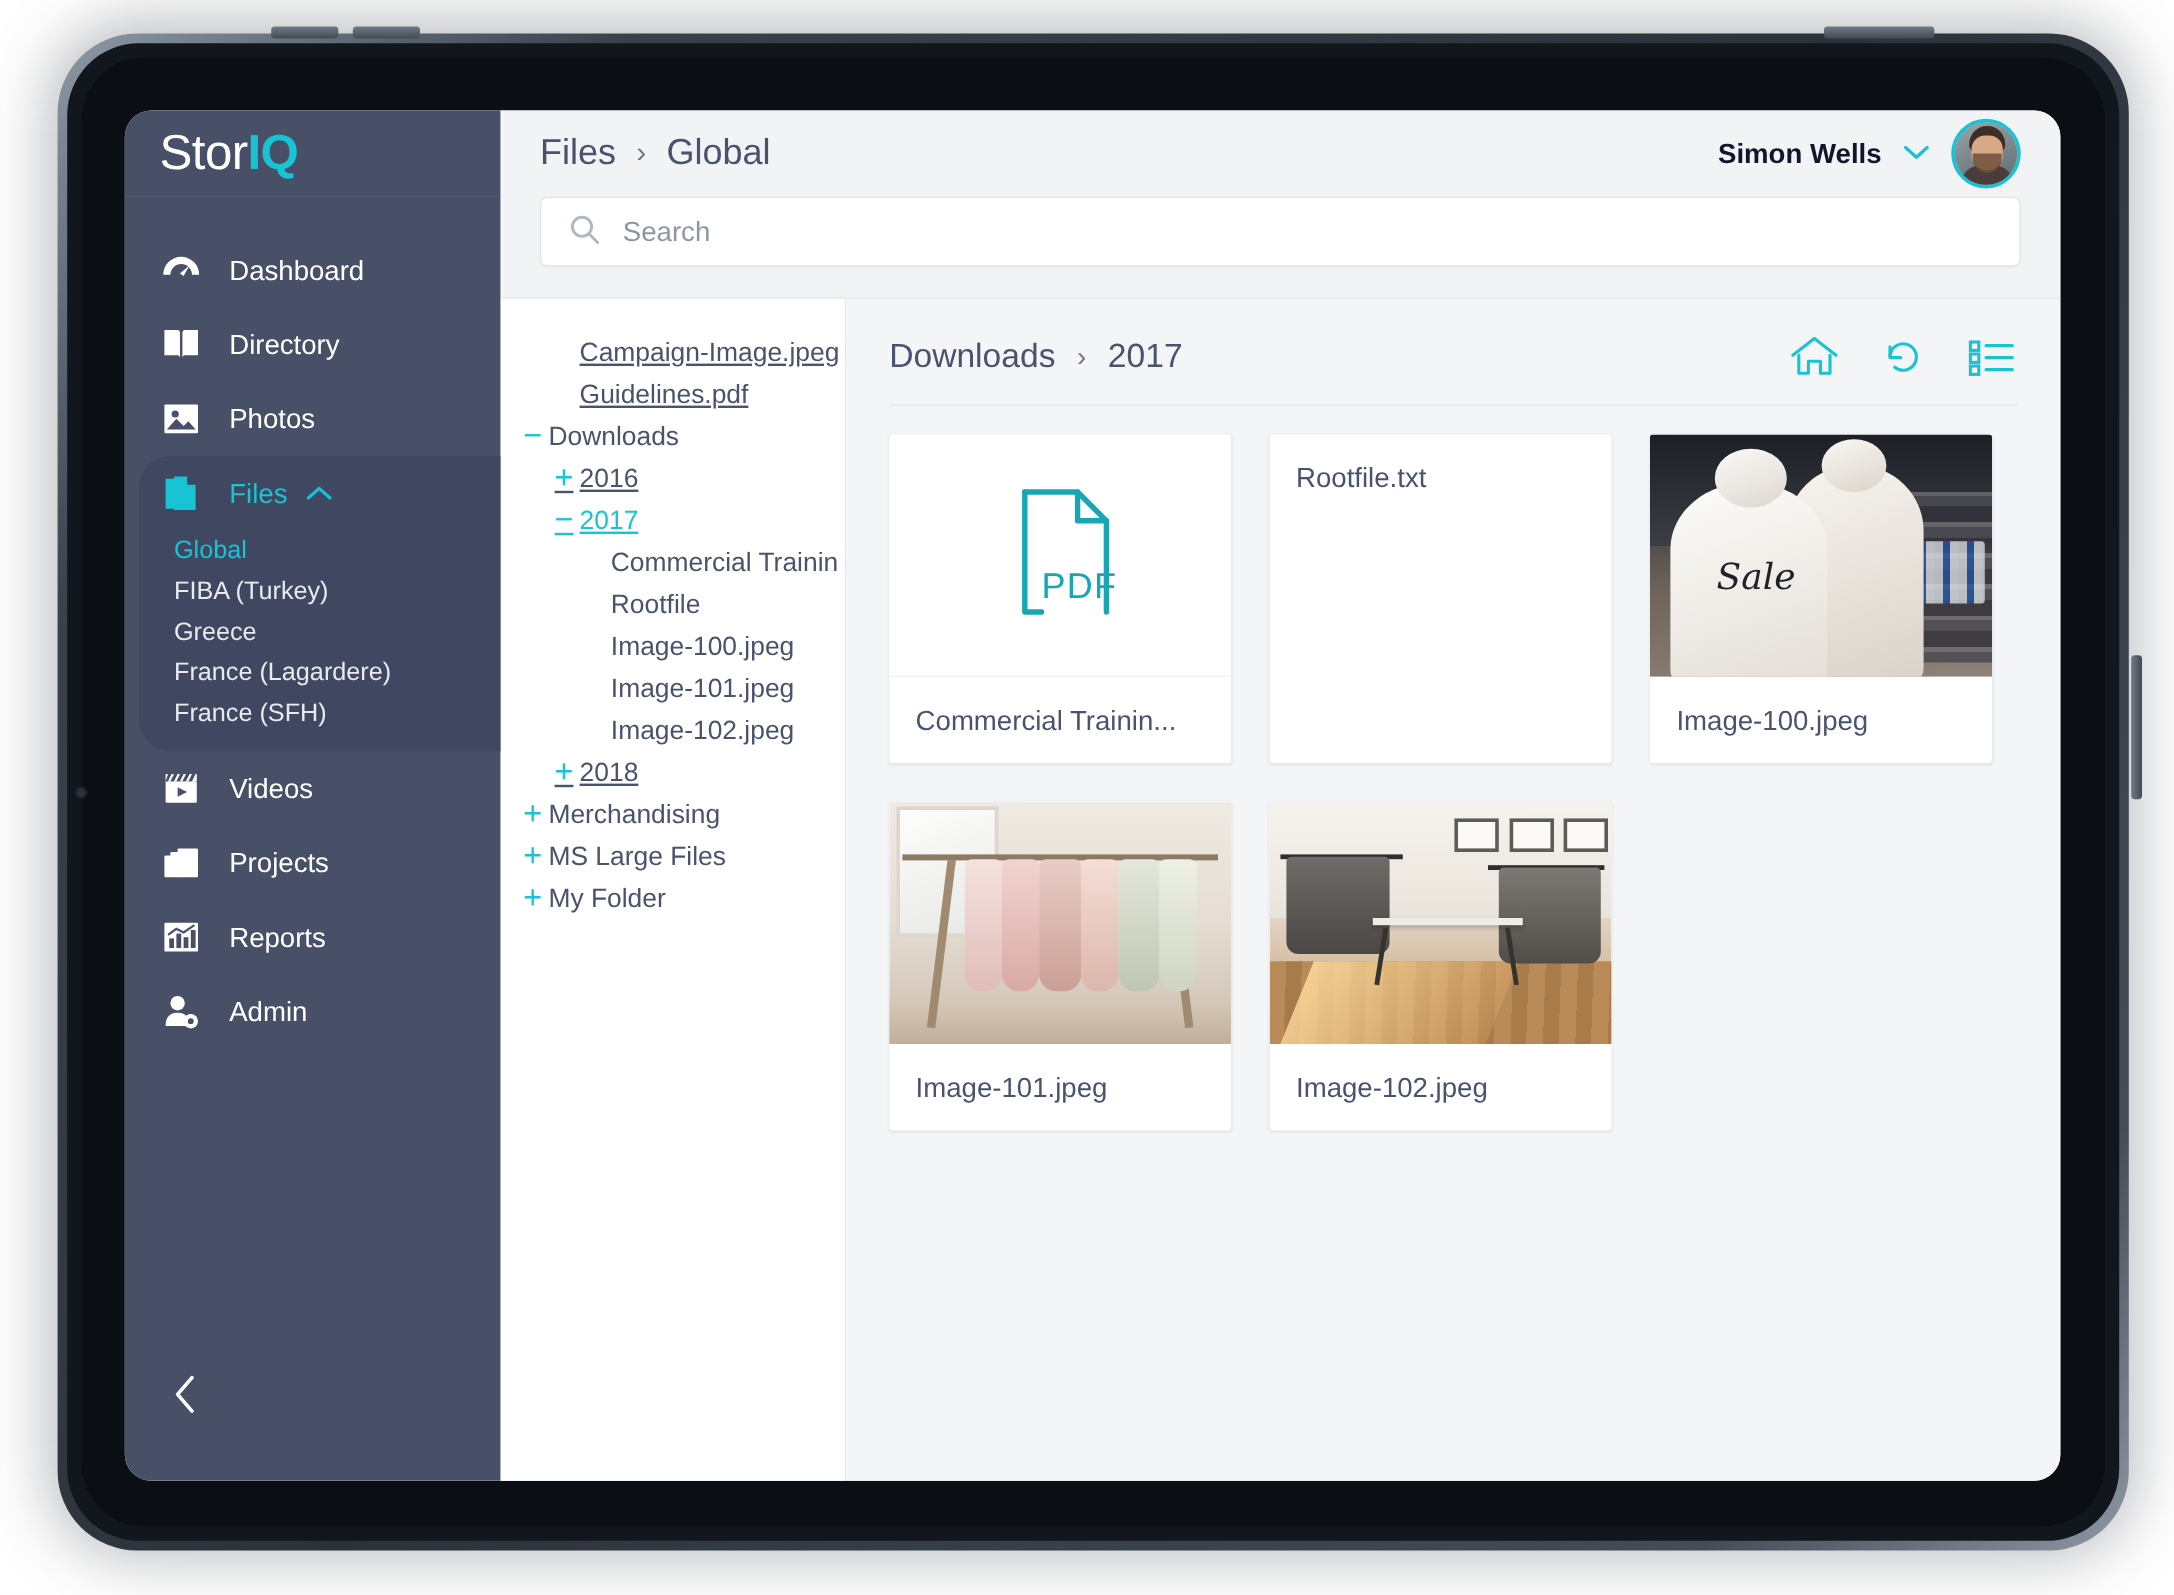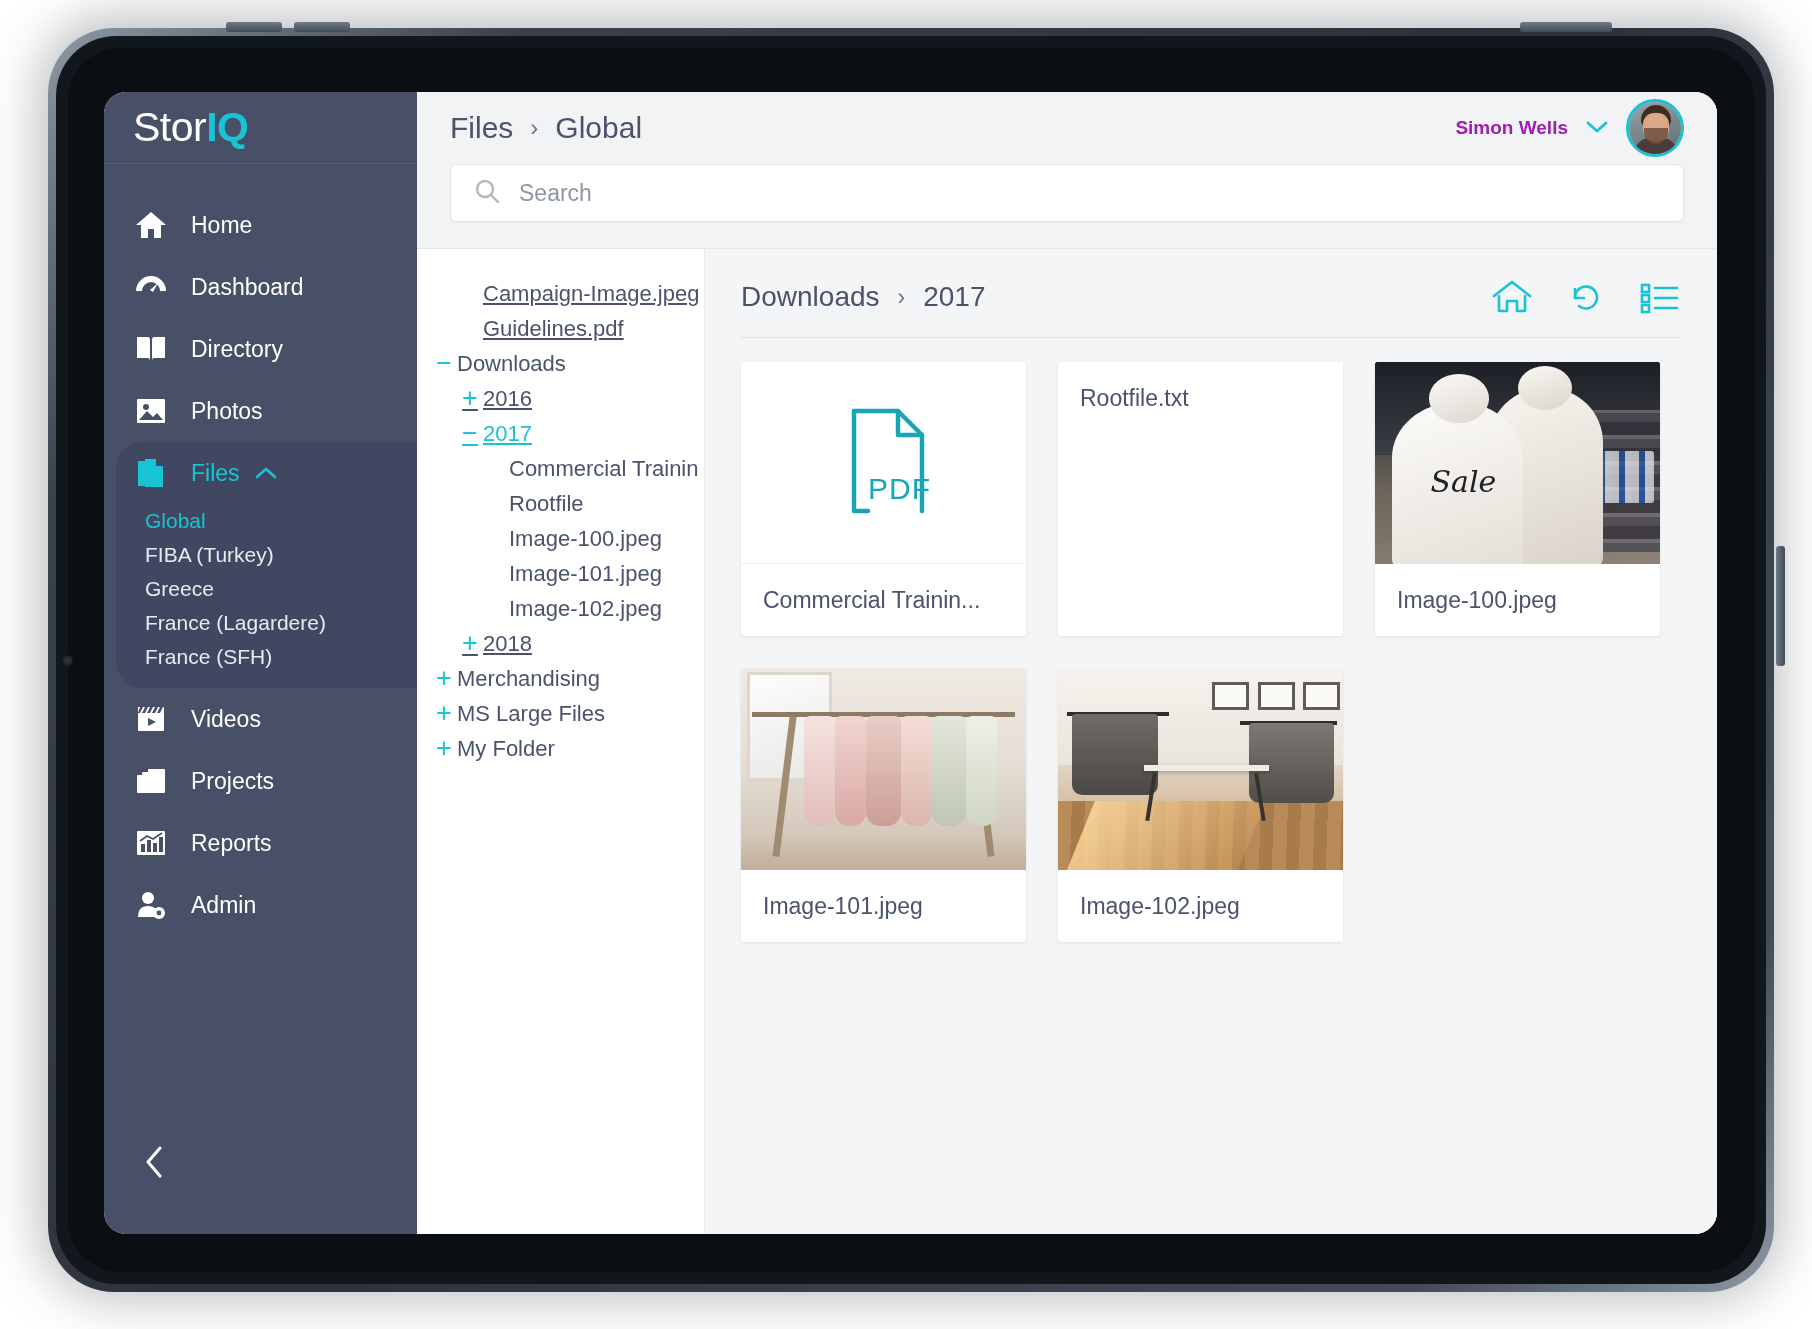--- a/index.html
+++ b/index.html
@@ -210,7 +210,7 @@
     gap: 16px;
     cursor: pointer;
   }
-  .user-name { color: #a21caf; font-size: 19px; font-weight: 700; }
+  .user-name { color: #0f172a; font-size: 23px; font-weight: 700; }
   .avatar {
     width: 58px; height: 58px;
     border-radius: 50%;

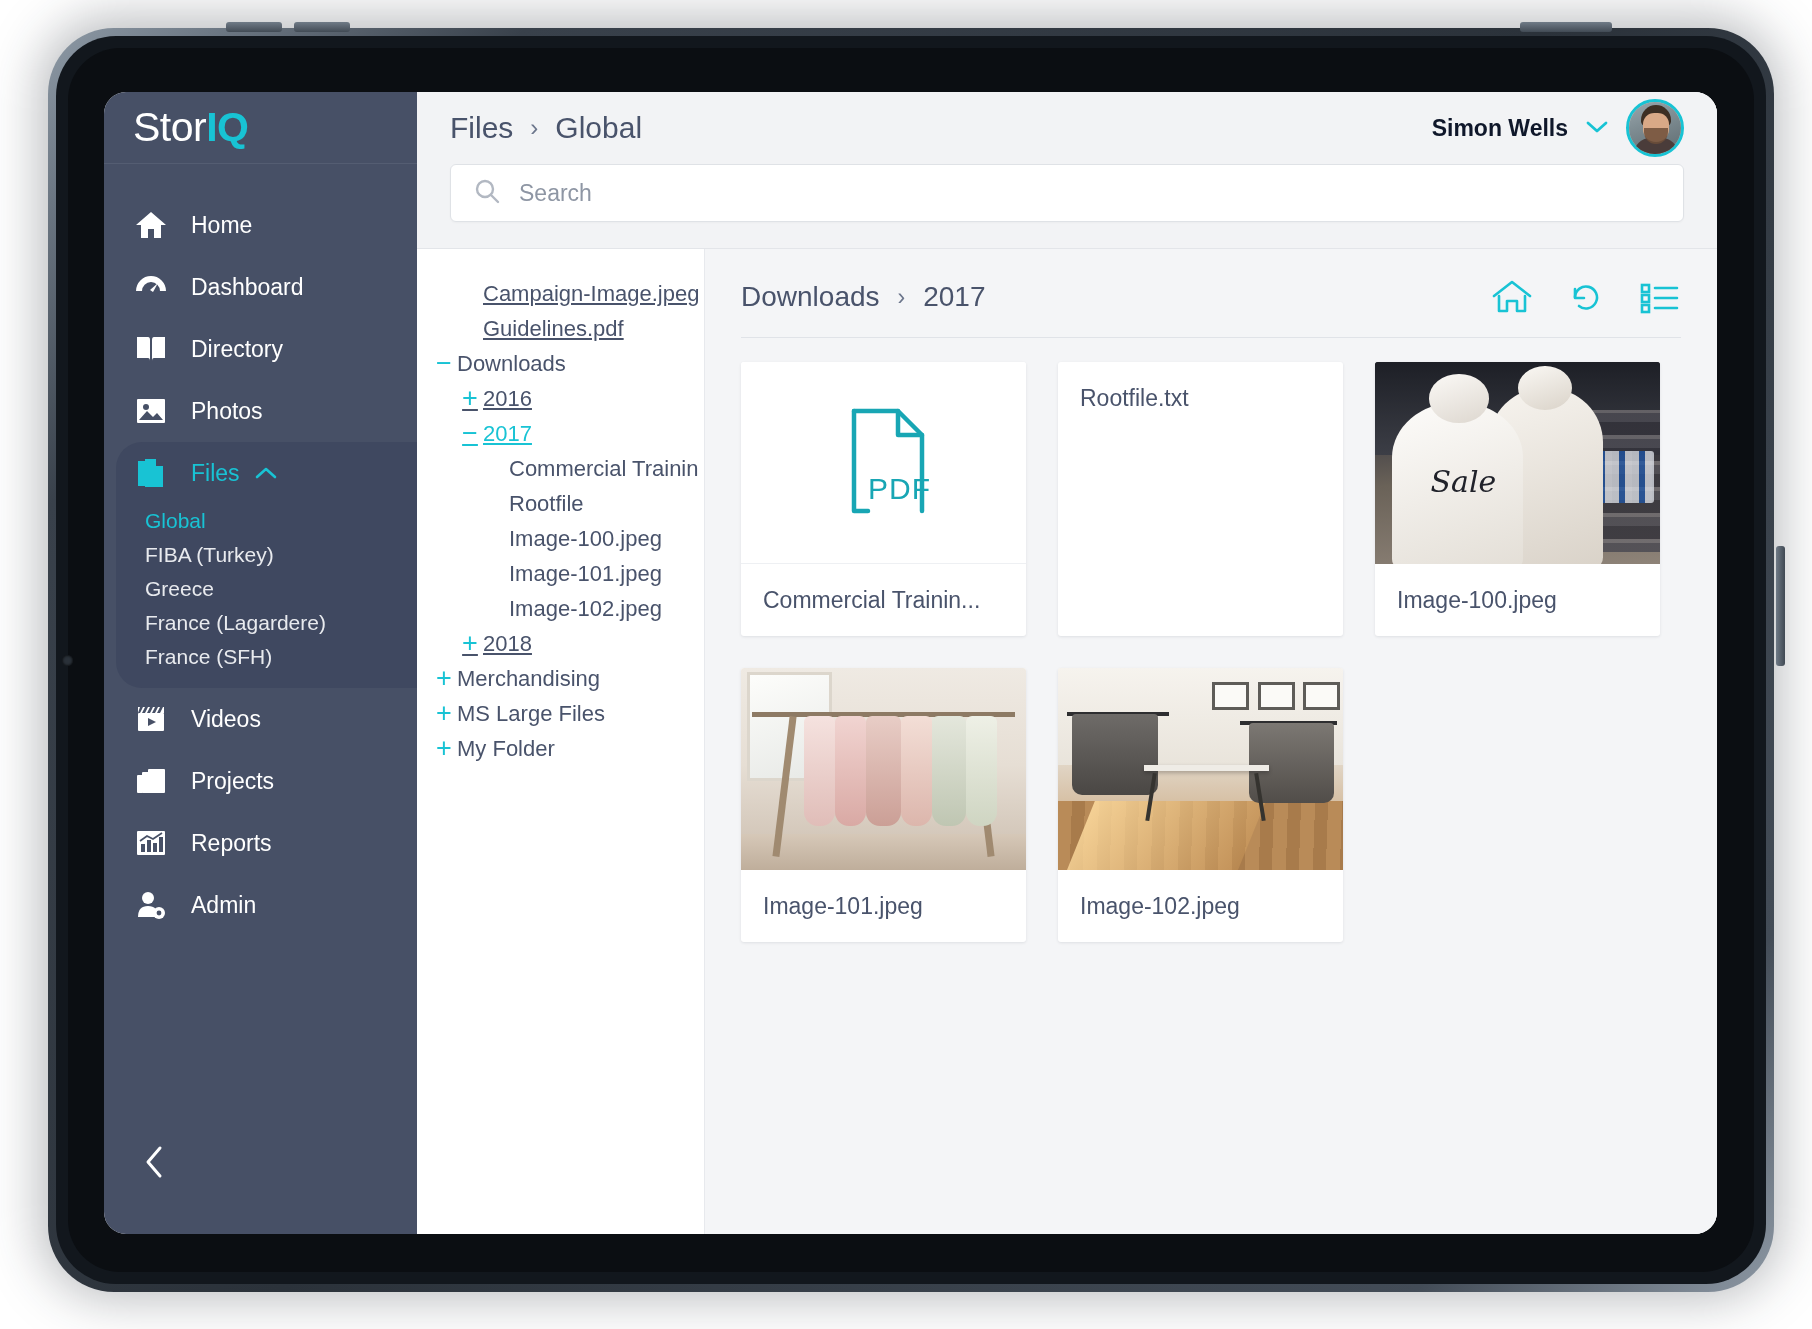--- a/index.html
+++ b/index.html
@@ -441,14 +441,6 @@
 
       <nav class="nav">
 
-        <div class="nav-item">
-          <span class="nav-ico">
-            <svg width="32" height="30" viewBox="0 0 32 30" fill="#fff">
-              <path d="M16 2 L31 15 H26 V28 H19 V19 H13 V28 H6 V15 H1 Z"></path>
-            </svg>
-          </span>
-          <span>Home</span>
-        </div>
 
         <div class="nav-item">
           <span class="nav-ico">

